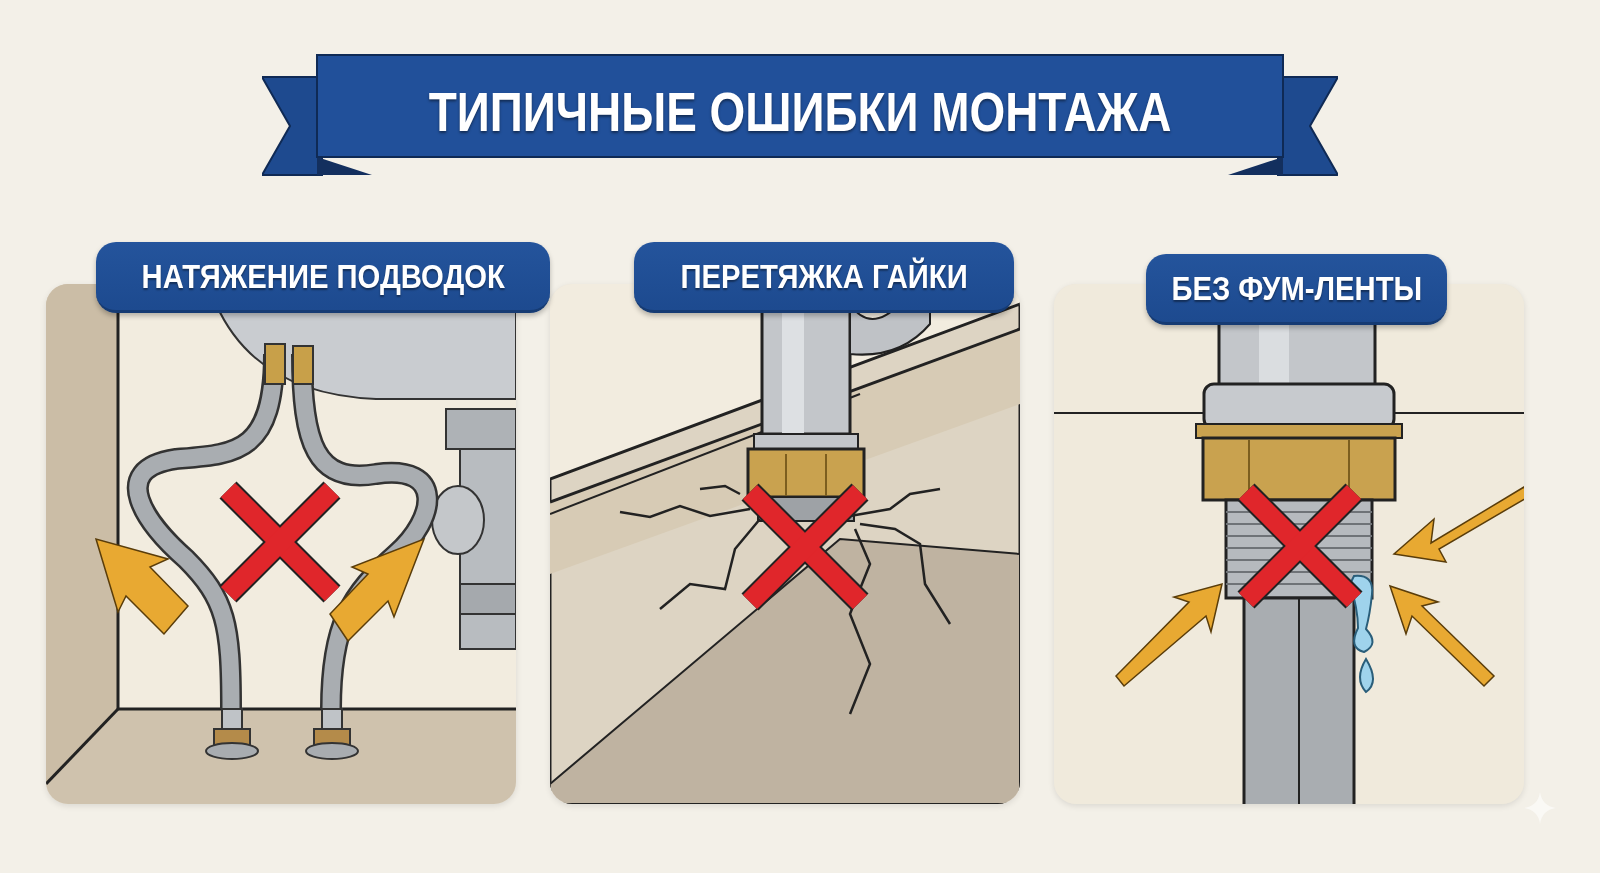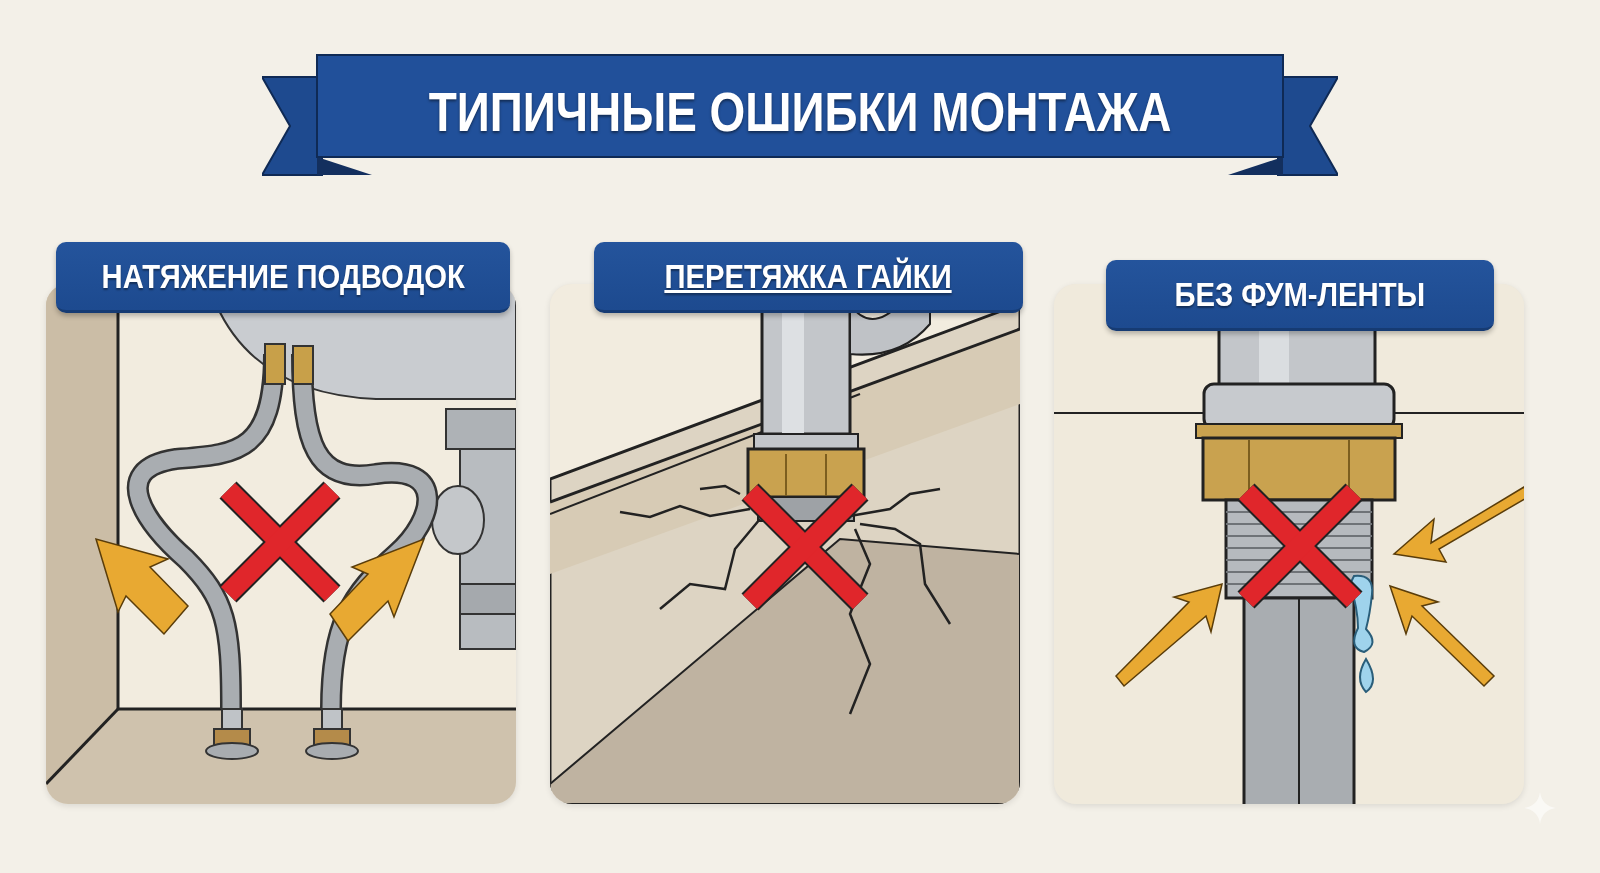--- a/index.html
+++ b/index.html
@@ -26,13 +26,14 @@
   }
   .panel svg { position: absolute; left: 0; top: 0; }
   .label {
-    position: absolute; height: 68px; border-radius: 10px;
+    position: absolute; height: 68px; border-radius: 20px;
     background: linear-gradient(#24549c, #1d4a8f);
     border-bottom: 3px solid #163b73;
     box-shadow: 0 3px 5px rgba(0,0,0,0.25);
     display: flex; align-items: center; justify-content: center;
     color: #fff; font-weight: bold; font-size: 34px; white-space: nowrap;
     z-index: 5;
+    margin-left: 40px;
   }
   .label span { display: inline-block; transform: scaleX(0.86); text-shadow: 0 2px 2px rgba(0,0,0,0.4); }
   .sparkle { position: absolute; left: 1522px; top: 790px; }

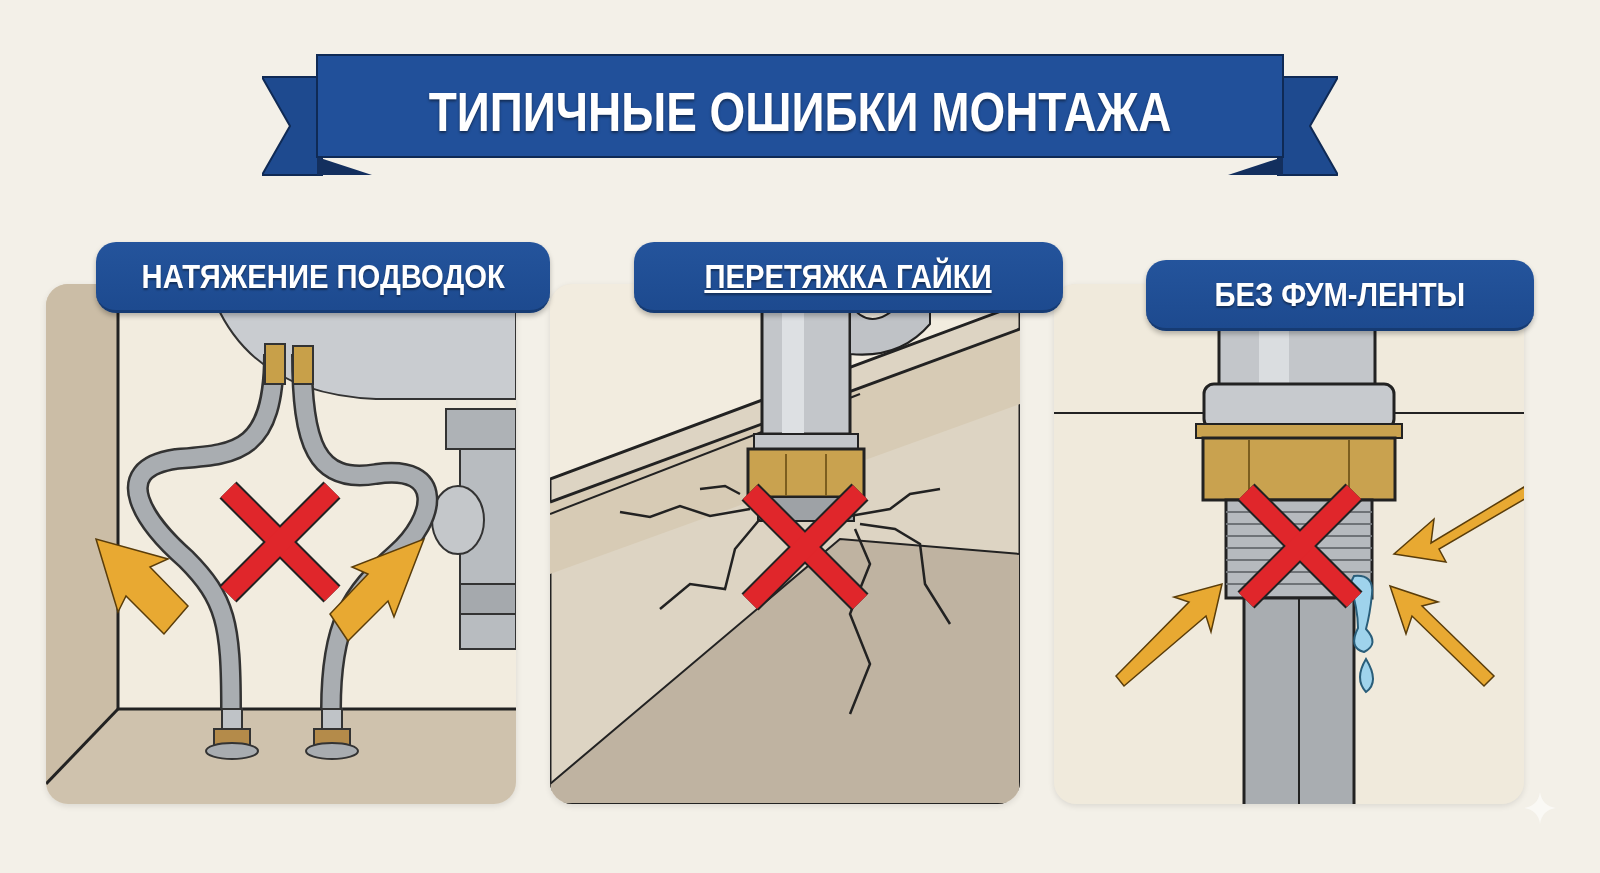--- a/index.html
+++ b/index.html
@@ -138,7 +138,7 @@
     </g>
   </svg>
 </div>
-<div class="label" style="left:594px; top:242px; width:429px;text-decoration:underline;">
+<div class="label" style="left:594px; top:242px; width:380px;">
   <span>ПЕРЕТЯЖКА ГАЙКИ</span>
 </div>
 

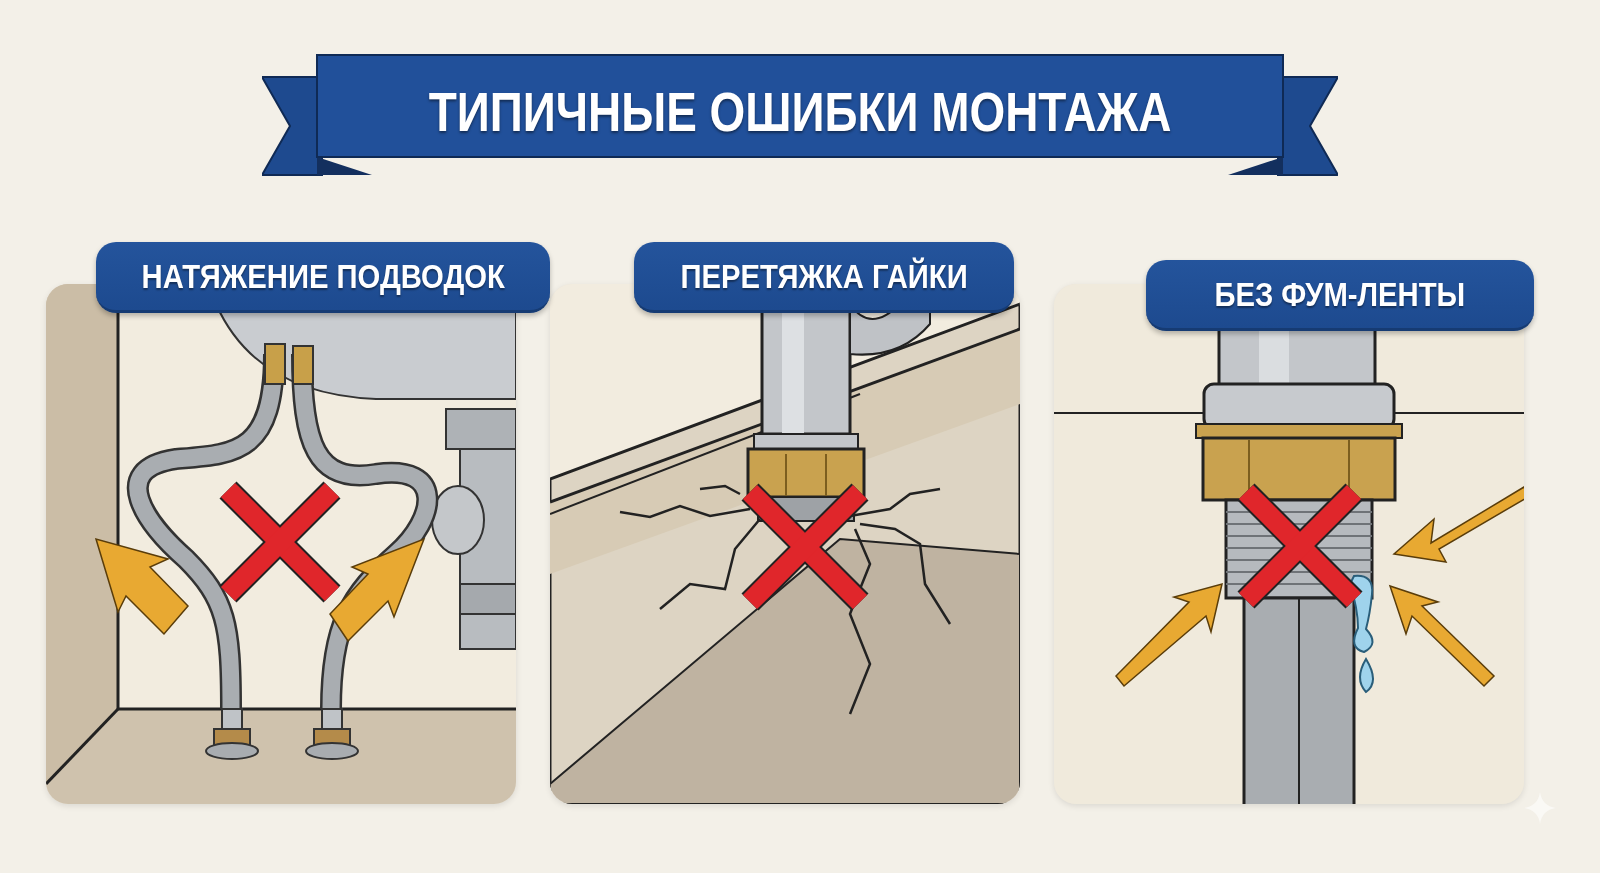--- a/index.html
+++ b/index.html
@@ -189,7 +189,7 @@
     </g>
   </svg>
 </div>
-<div class="label" style="left:1106px; top:260px; width:388px;">
+<div class="label" style="left:1106px; top:254px; width:301px;">
   <span>БЕЗ ФУМ-ЛЕНТЫ</span>
 </div>
 

